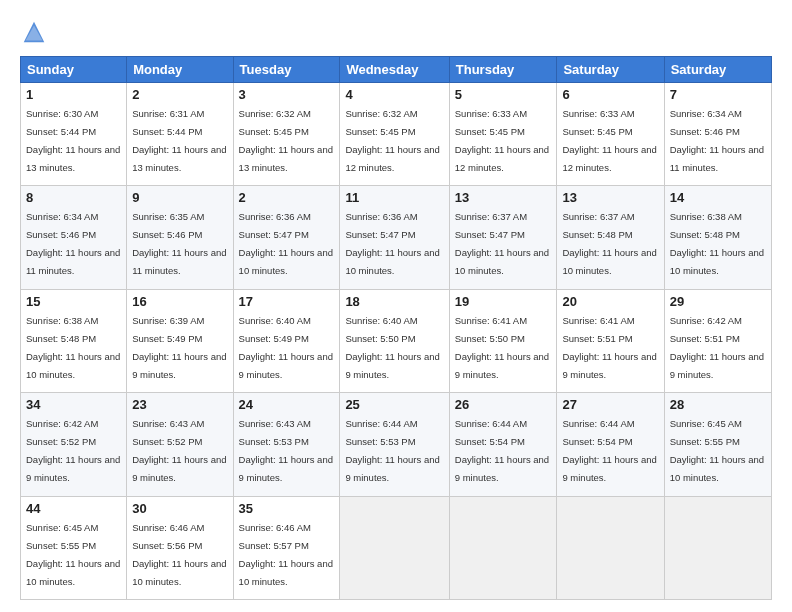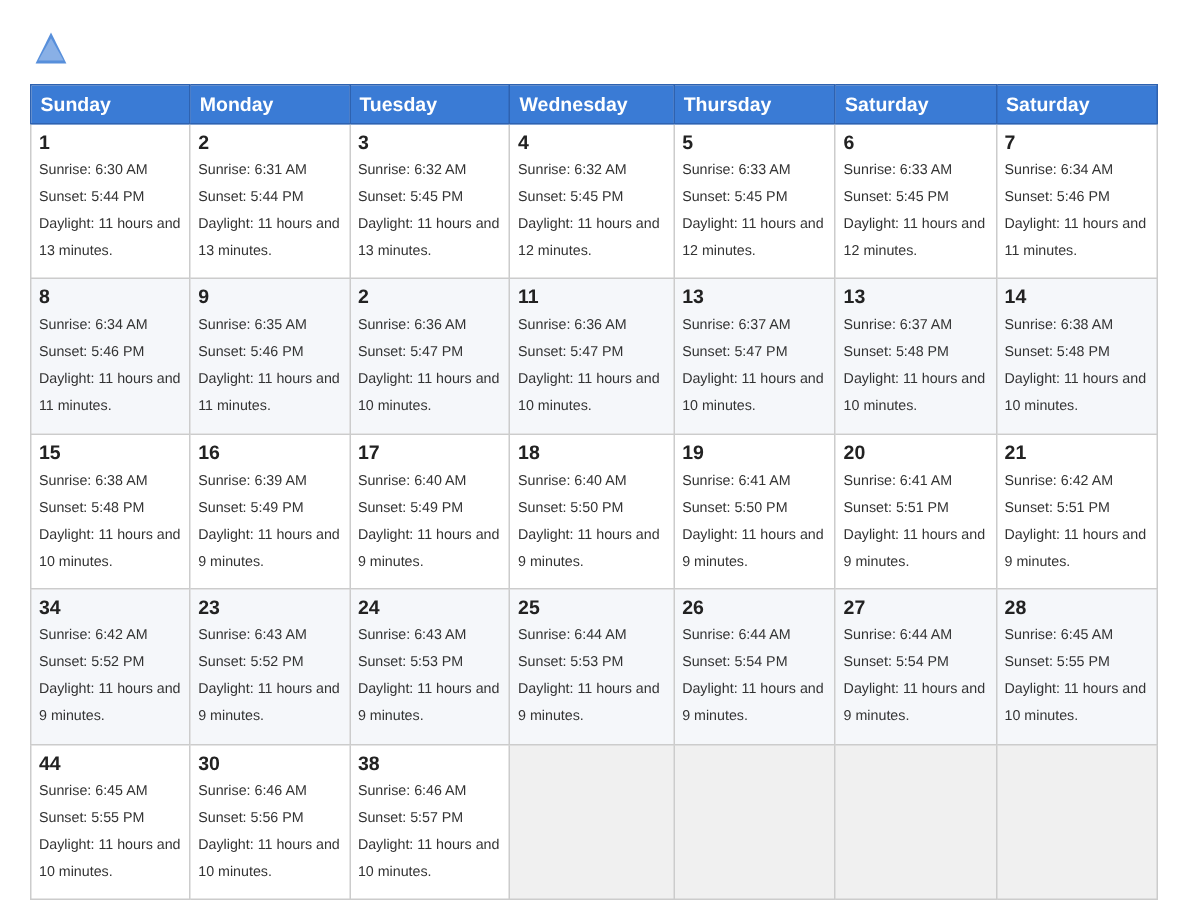--- a/index.html
+++ b/index.html
@@ -213,7 +213,7 @@
         <span class="day-info">Sunrise: 6:41 AM<br>Sunset: 5:51 PM<br>Daylight: 11 hours and 9 minutes.</span>
       </td>
           <td>
-        <span class="day-num">21</span>
+        <span class="day-num">29</span>
         <span class="day-info">Sunrise: 6:42 AM<br>Sunset: 5:51 PM<br>Daylight: 11 hours and 9 minutes.</span>
       </td>
         </tr>

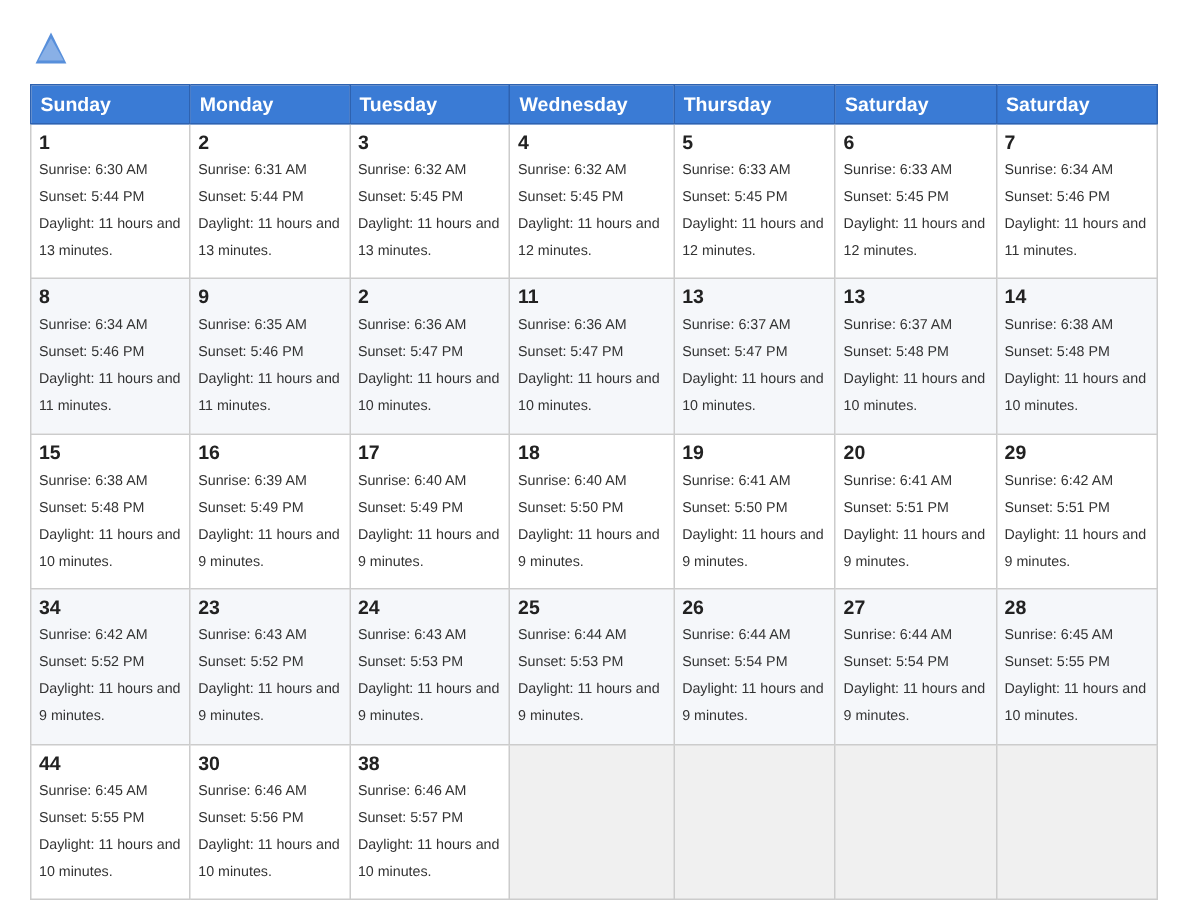--- a/index.html
+++ b/index.html
@@ -257,7 +257,7 @@
         <span class="day-info">Sunrise: 6:46 AM<br>Sunset: 5:56 PM<br>Daylight: 11 hours and 10 minutes.</span>
       </td>
           <td>
-        <span class="day-num">38</span>
+        <span class="day-num">35</span>
         <span class="day-info">Sunrise: 6:46 AM<br>Sunset: 5:57 PM<br>Daylight: 11 hours and 10 minutes.</span>
       </td>
           <td class="empty"></td>

